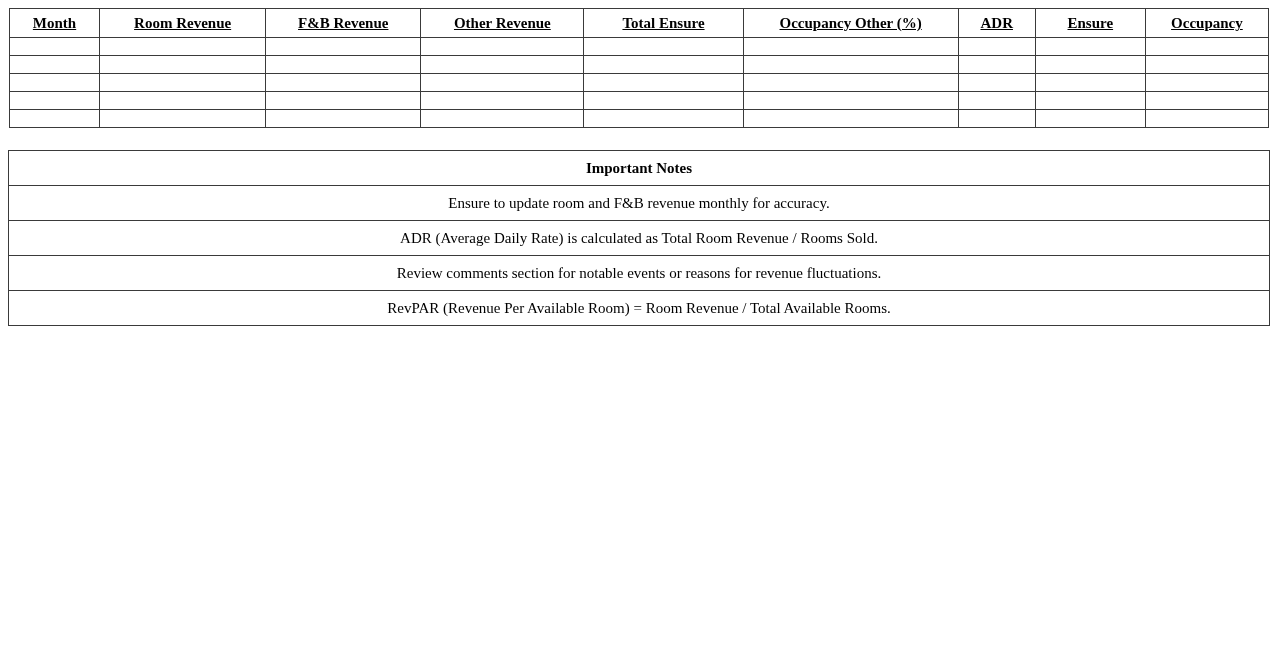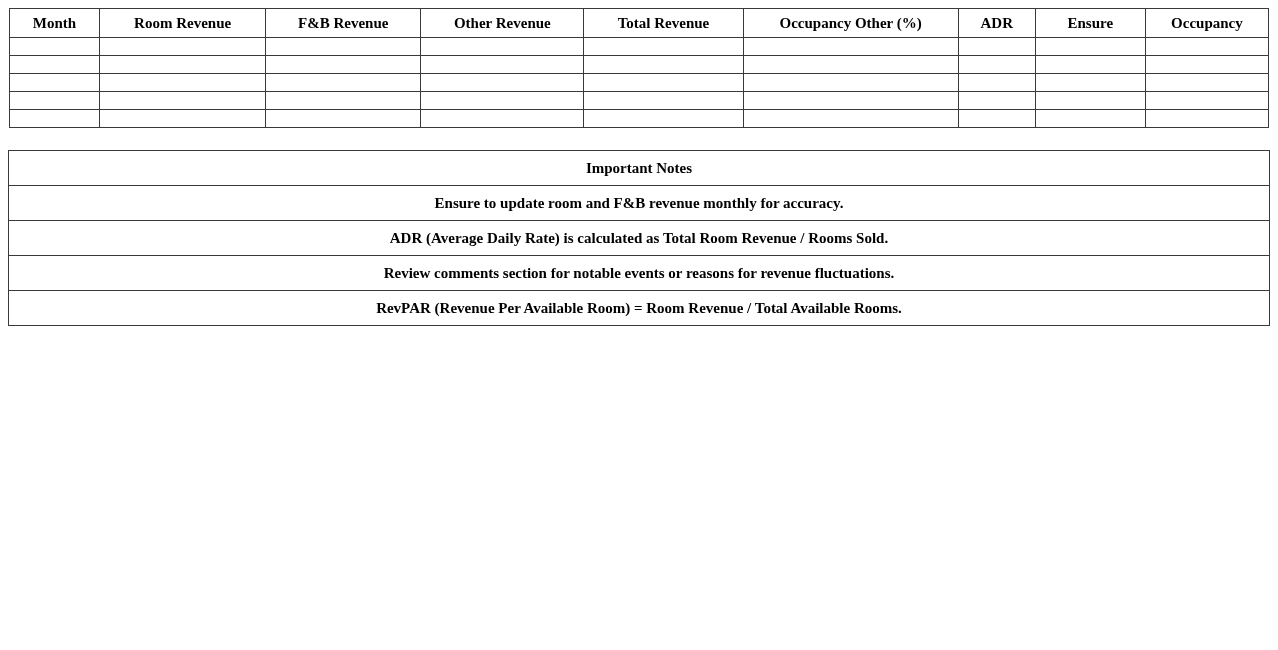--- a/index.html
+++ b/index.html
@@ -33,6 +33,7 @@
     table-layout: fixed;
     width: 1260px;
     background: #ffffff;
+    text-decoration: underline;
   }
   table.revenue-table th,
   table.revenue-table td {

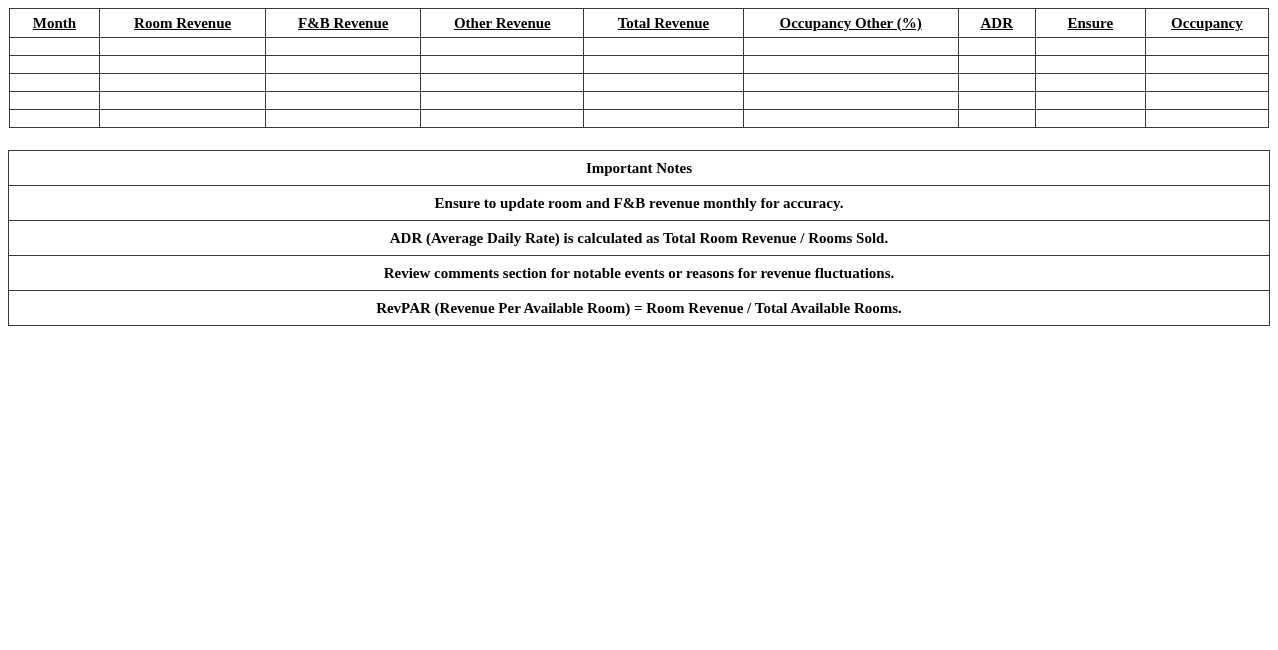--- a/index.html
+++ b/index.html
@@ -122,7 +122,7 @@
           <th>Room Revenue</th>
           <th>F&amp;B Revenue</th>
           <th>Other Revenue</th>
-          <th>Total Revenue</th>
+          <th>Total Ensure</th>
           <th>Occupancy Other (%)</th>
           <th>ADR</th>
           <th>Ensure</th>

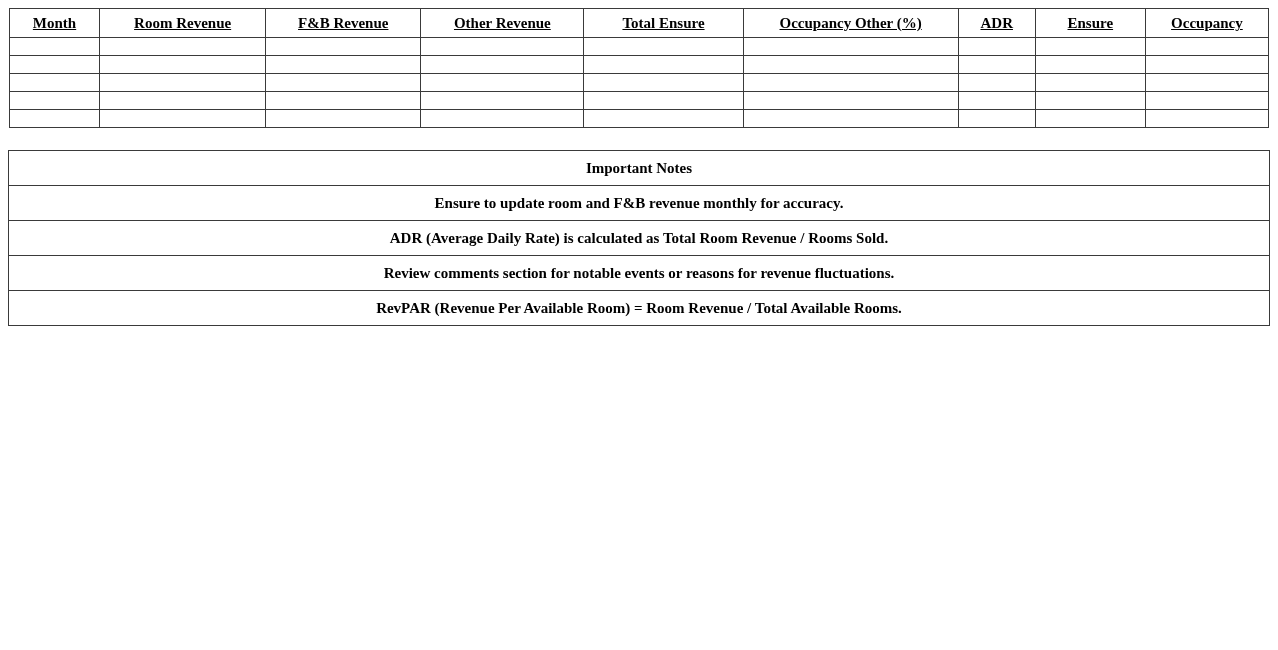--- a/index.html
+++ b/index.html
@@ -94,7 +94,7 @@
   }
   table.notes-table td {
     font-size: 15px;
-    font-weight: bold;
+    font-weight: normal;
     text-align: center;
   }
 </style>

